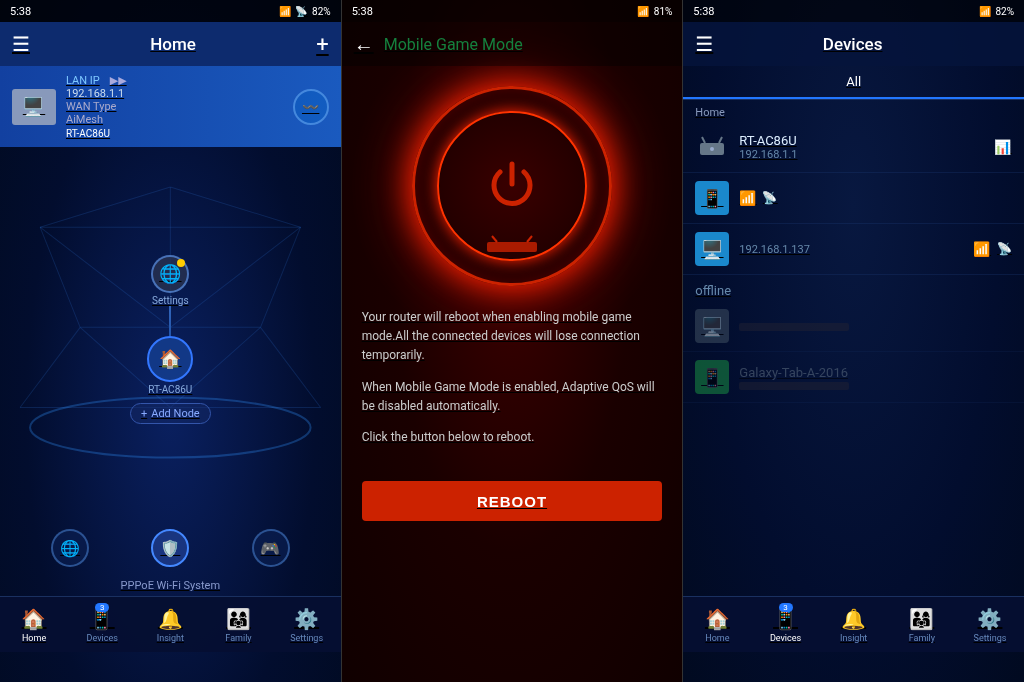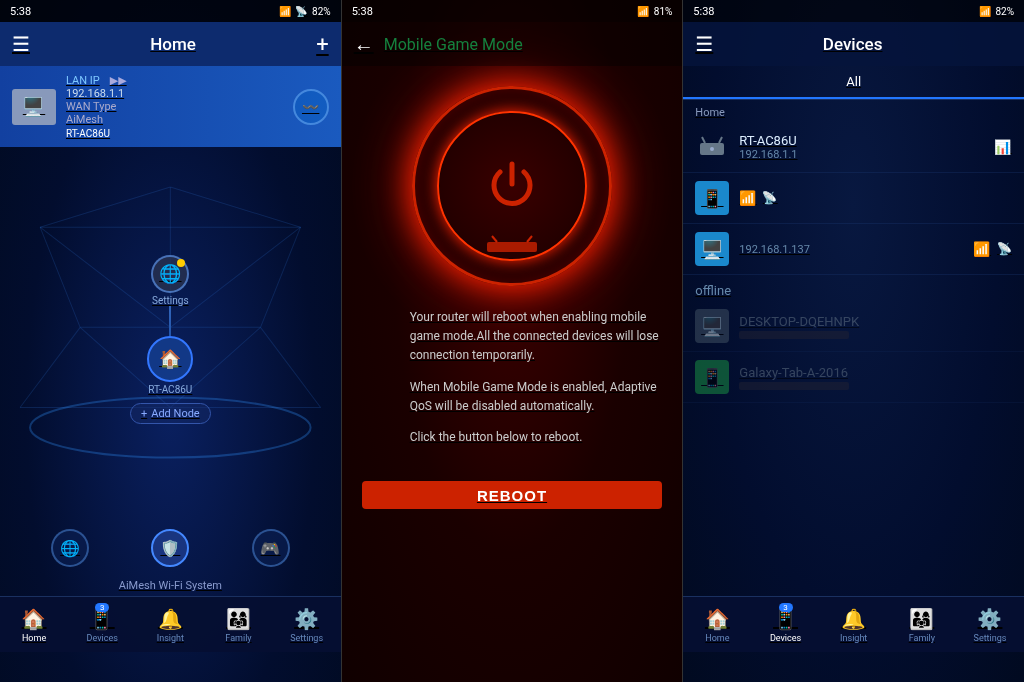--- a/index.html
+++ b/index.html
@@ -257,7 +257,7 @@
       font-size: 12px;
       line-height: 1.6;
     }
-    .game-mode-text p { margin-bottom: 12px; margin-left: 48px; }
+    .game-mode-text p { margin-bottom: 12px; }
 
     .reboot-btn {
       position: relative; z-index: 10;

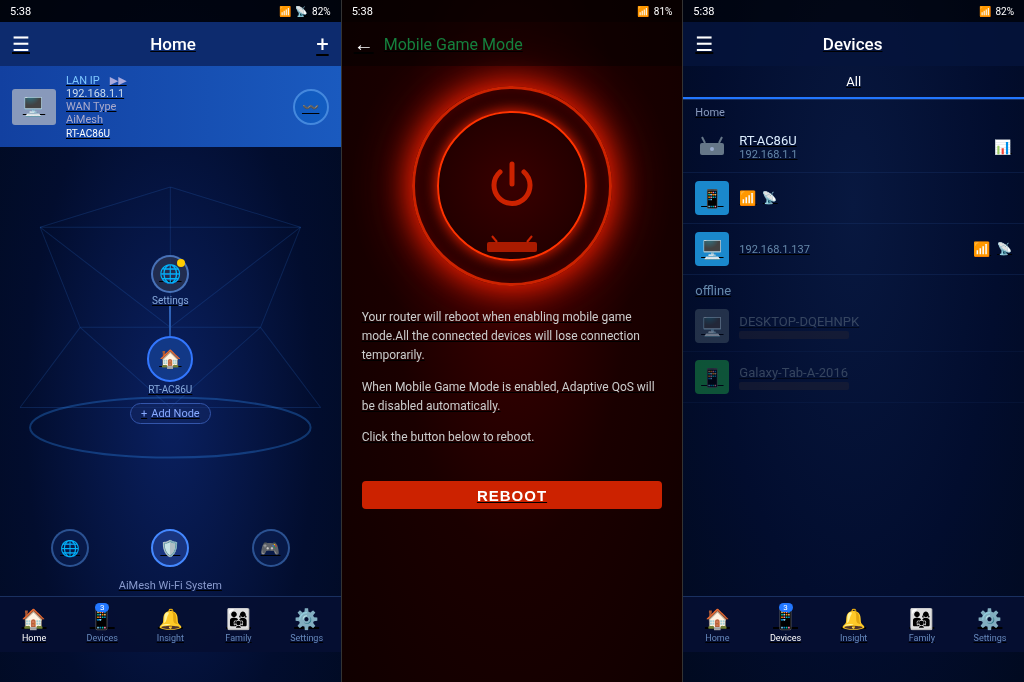--- a/index.html
+++ b/index.html
@@ -593,7 +593,6 @@
     <div class="device-item offline-item">
       <div class="device-avatar gray">🖥️</div>
       <div class="device-info">
-        <div class="device-name offline-name">DESKTOP-DQEHNPK</div>
         <div class="device-bar"></div>
       </div>
     </div>

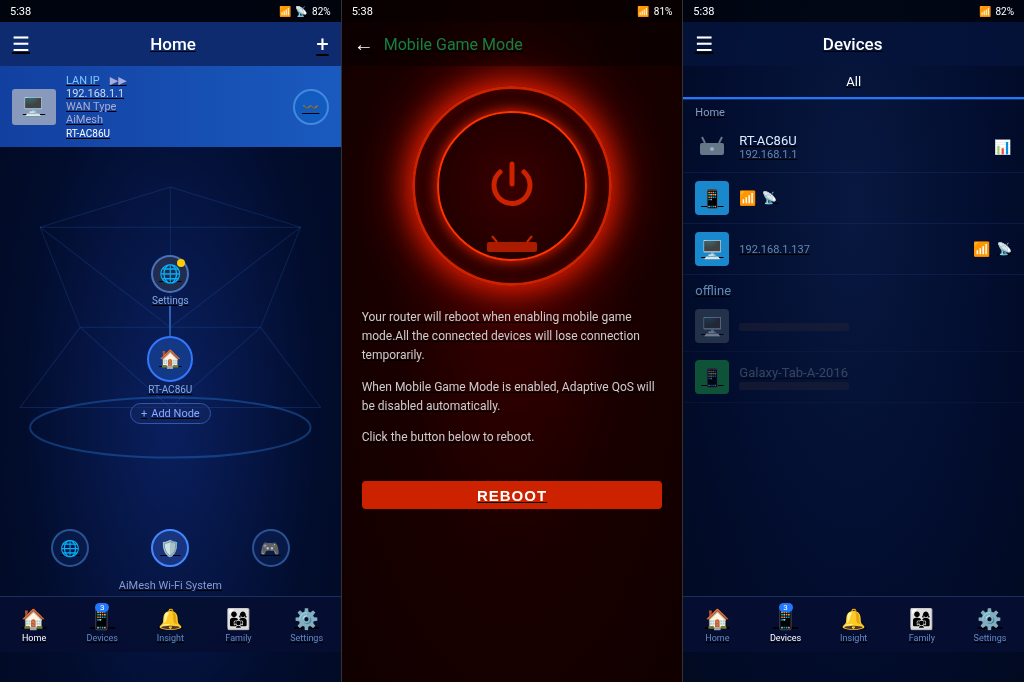--- a/index.html
+++ b/index.html
@@ -266,7 +266,7 @@
       color: #fff;
       border: none;
       border-radius: 4px;
-      height: 28px;
+      height: 40px;
       width: calc(100% - 40px);
       font-size: 15px;
       font-weight: bold;

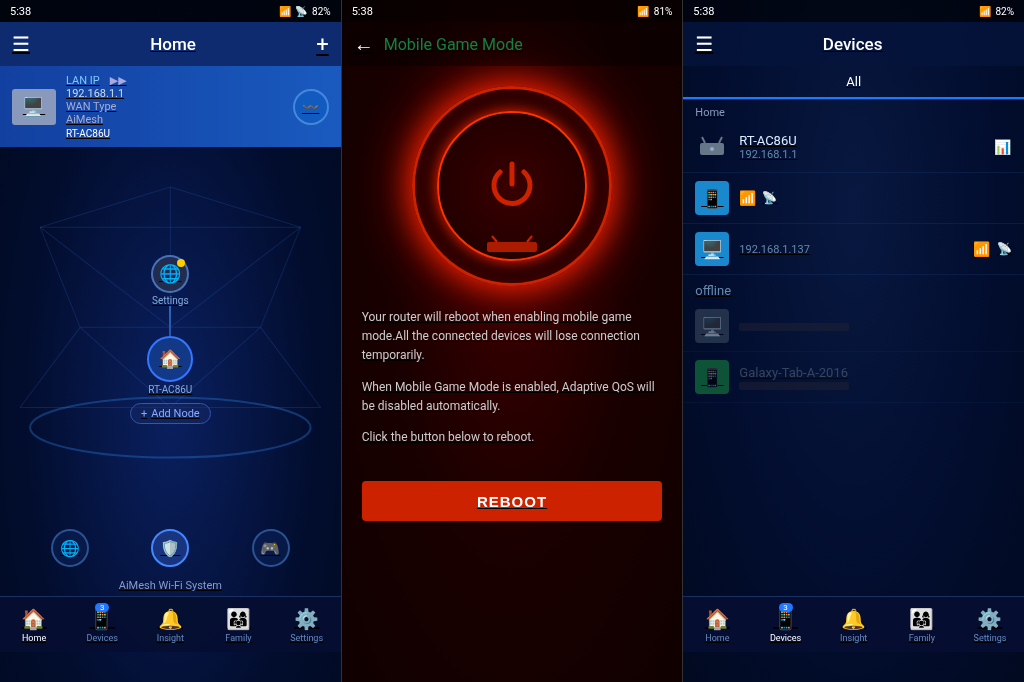--- a/index.html
+++ b/index.html
@@ -442,7 +442,7 @@
     <div class="bottom-icon-btn">🎮</div>
   </div>
 
-  <div class="aimesh-label">AiMesh Wi-Fi System</div>
+  <div class="aimesh-label">PPPoE Wi-Fi System</div>
 
   <div class="bottom-nav">
     <div class="nav-item active">

